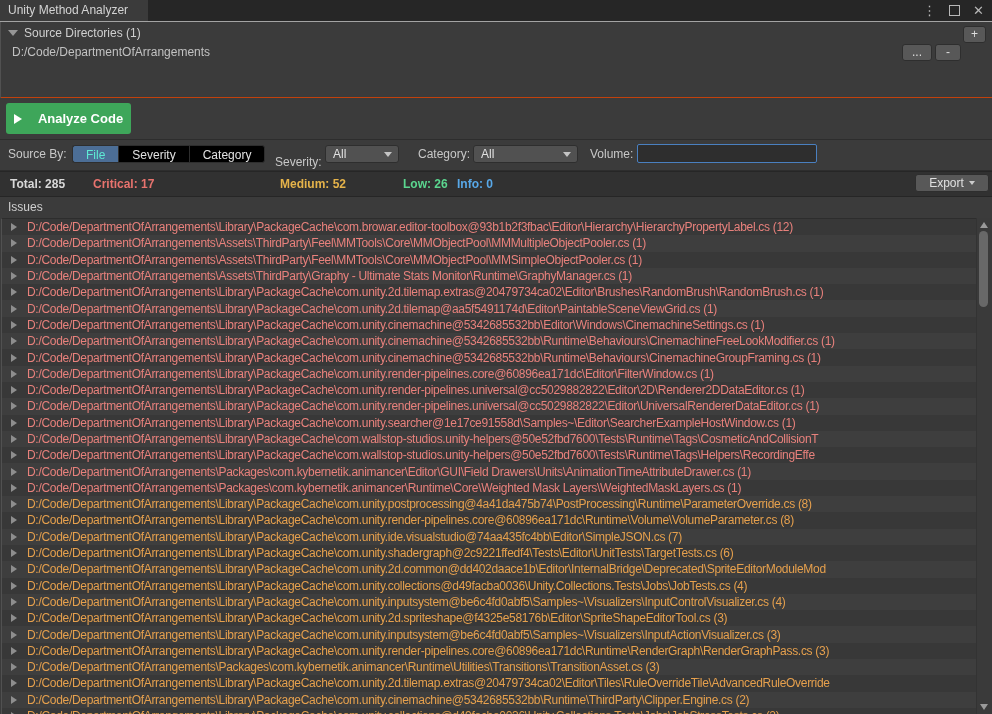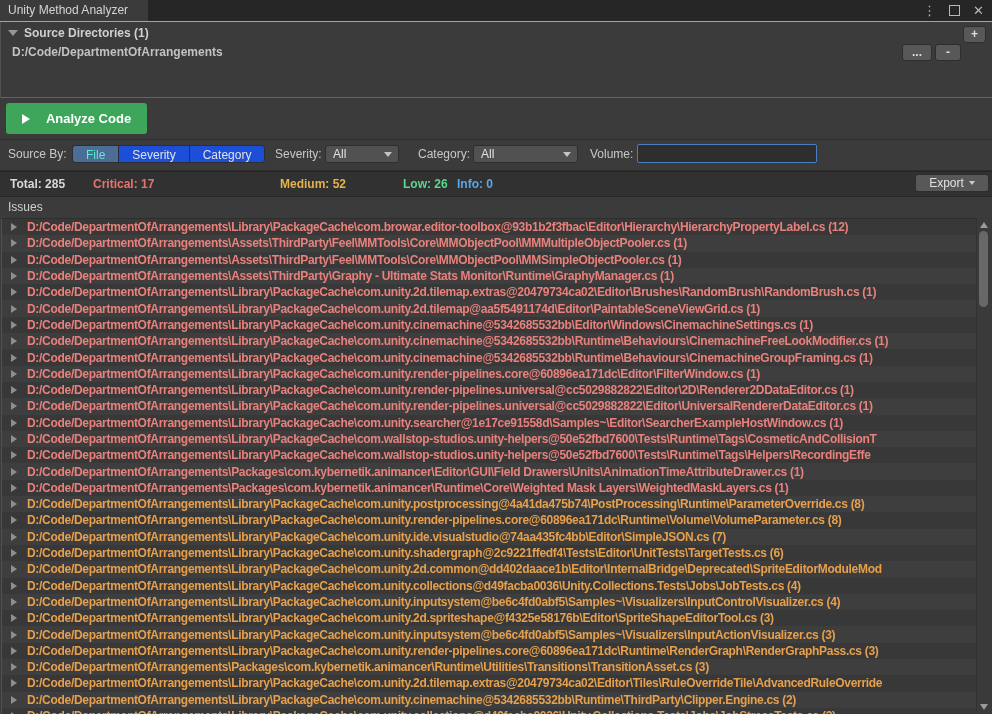--- a/index.html
+++ b/index.html
@@ -15,7 +15,7 @@
   .closex{color:#b8b8b8;font-size:13px;line-height:21px;}
   
   .source-panel{position:absolute;top:22px;left:0;right:0;height:75px;background:#3b3b3b;
-                border-left:1px solid #515151;border-bottom:6px solid #c2410c;font-weight:bold;}
+                border-left:1px solid #515151;border-bottom:6px solid #c2410c;}
   .fold-row{position:absolute;top:4px;left:7px;display:flex;align-items:center;gap:6px;font-size:12px;color:#d0d0d0;}
   .tri-down{width:0;height:0;border-left:5px solid transparent;border-right:5px solid transparent;border-top:6px solid #969696;}
   .dir-path{position:absolute;top:23px;left:11px;font-size:12px;color:#c2c2c2;}

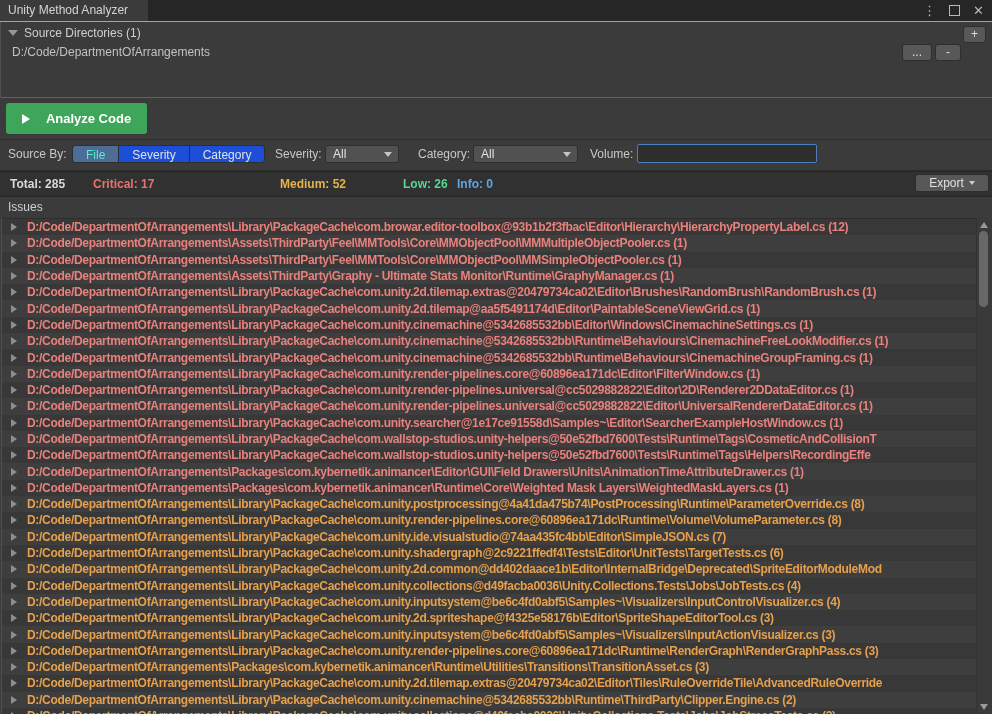--- a/index.html
+++ b/index.html
@@ -26,7 +26,7 @@
   .btn-remove{top:22px;right:31px;width:26px;height:17px;}
   
   .analyze-row{position:absolute;top:98px;left:0;right:0;height:41px;background:#3b3b3b;border-bottom:1px solid #2d2d2d;}
-  .analyze-btn{position:absolute;top:5px;left:6px;width:141px;height:31px;background:#3ea65a;border-radius:3px;
+  .analyze-btn{position:absolute;top:5px;left:6px;width:125px;height:31px;background:#3ea65a;border-radius:3px;
                display:flex;align-items:center;justify-content:center;gap:16px;color:#fff;font-size:13px;font-weight:bold;}
   .play-tri{width:0;height:0;border-top:5px solid transparent;border-bottom:5px solid transparent;border-left:8px solid #fff;}
   .status-text{position:absolute;right:4px;top:0;height:100%;display:flex;align-items:center;font-size:12px;color:#c8c8c8;}

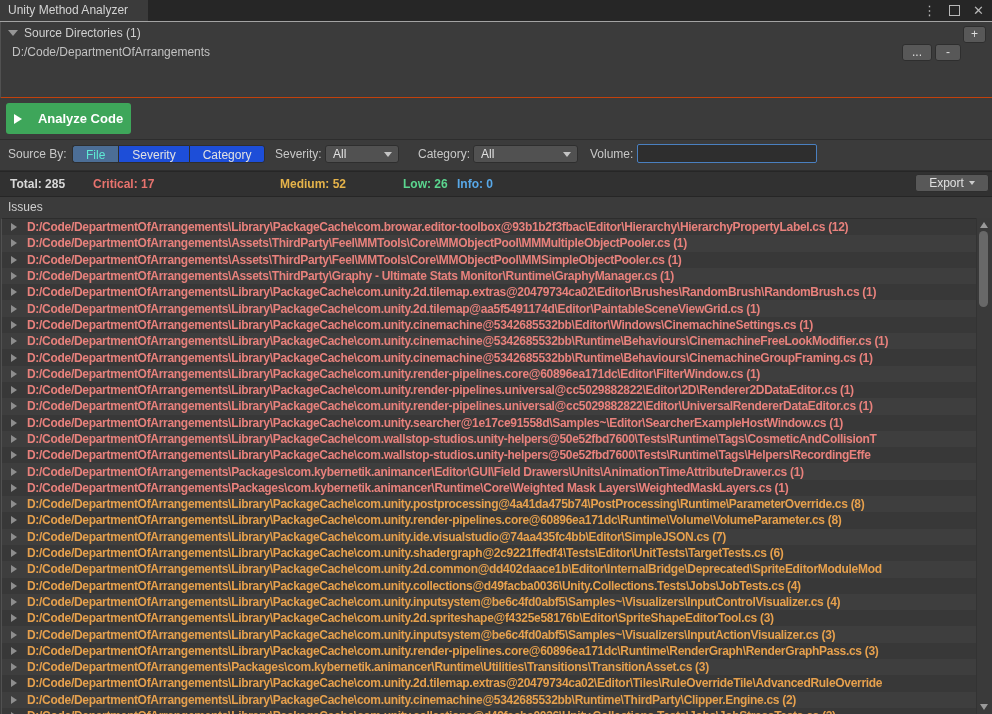--- a/index.html
+++ b/index.html
@@ -35,7 +35,7 @@
   .flabel{position:absolute;top:7px;font-size:12px;color:#c8c8c8;}
   .lbl-group{left:8px;}
   .seg-wrap{position:absolute;top:5px;left:72px;display:flex;}
-  .seg-btn{height:18px;line-height:18px;padding:0 13px;background:#1d4ed8;color:#e2e2e2;font-size:12px;
+  .seg-btn{height:18px;line-height:18px;padding:0 13px;background:#000000;color:#e2e2e2;font-size:12px;
            border:1px solid #2e2e2e;border-right:none;box-sizing:border-box;}
   .seg-btn:first-child{border-radius:3px 0 0 3px;}
   .seg-btn:last-child{border-radius:0 3px 3px 0;border-right:1px solid #2e2e2e;}

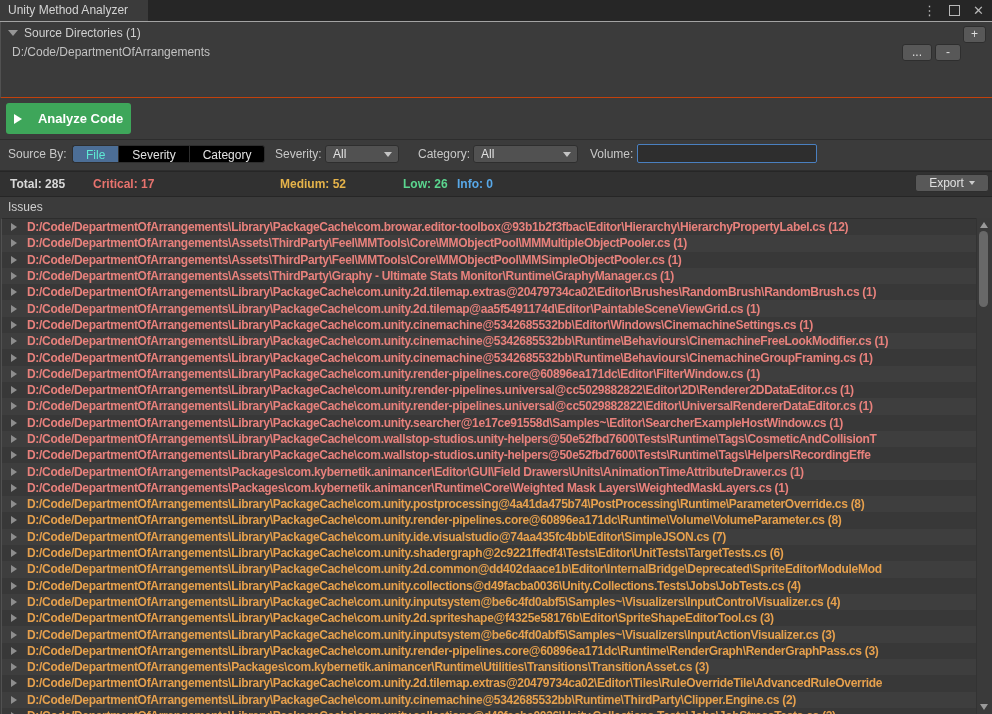--- a/index.html
+++ b/index.html
@@ -40,7 +40,7 @@
   .seg-btn:first-child{border-radius:3px 0 0 3px;}
   .seg-btn:last-child{border-radius:0 3px 3px 0;border-right:1px solid #2e2e2e;}
   .seg-btn.selected{background:#4c6e96;color:#5eead4;}
-  .lbl-sev{left:275px;}
+  .lbl-sev{left:275px;margin-top:8px;}
   .dropdown{position:absolute;top:5px;height:18px;background:#515151;border:1px solid #2e2e2e;border-radius:3px;
             box-sizing:border-box;font-size:12px;color:#e2e2e2;line-height:16px;padding-left:7px;}
   .dd-sev{left:325px;width:74px;}

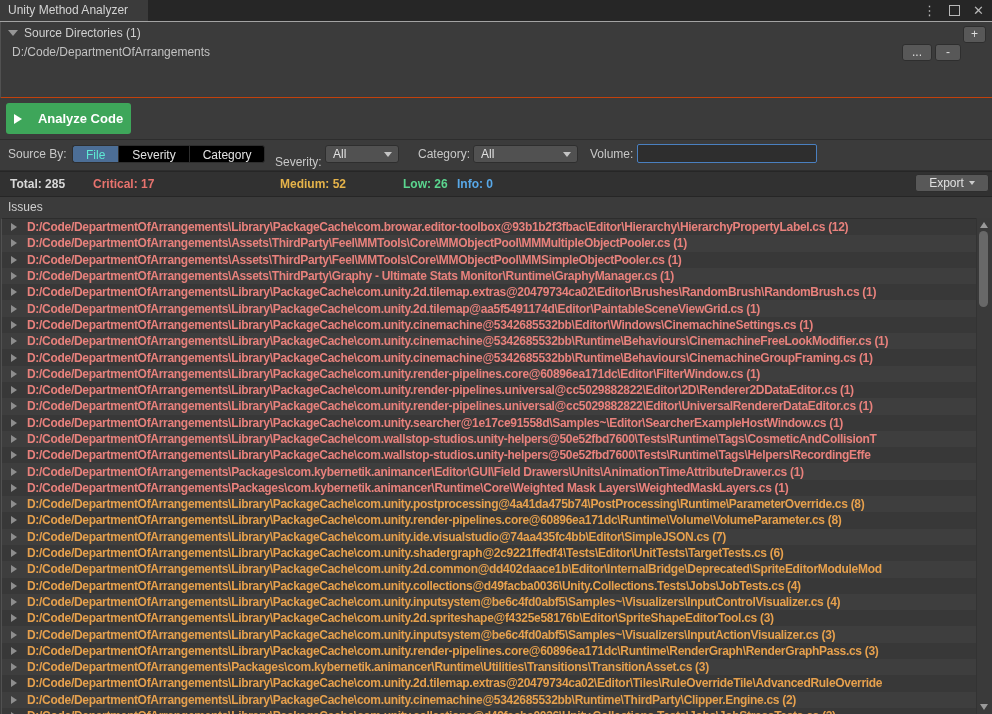--- a/index.html
+++ b/index.html
@@ -75,7 +75,7 @@
   .issue-row.odd{background:#3e3e3e;}
   .foldout{flex:0 0 auto;width:0;height:0;border-top:4px solid transparent;border-bottom:4px solid transparent;
            border-left:6px solid #8e8e8e;margin-right:10px;}
-  .row-label{font-size:12px;font-weight:bold;letter-spacing:-0.3px;}
+  .row-label{font-size:12px;font-weight:normal;letter-spacing:-0.3px;}
   
   .vscroll{position:absolute;top:0;right:0;width:15px;bottom:0;background:#3a3a3a;border-left:1px solid #333333;}
   .scroll-up{position:absolute;top:4px;left:3px;width:0;height:0;

